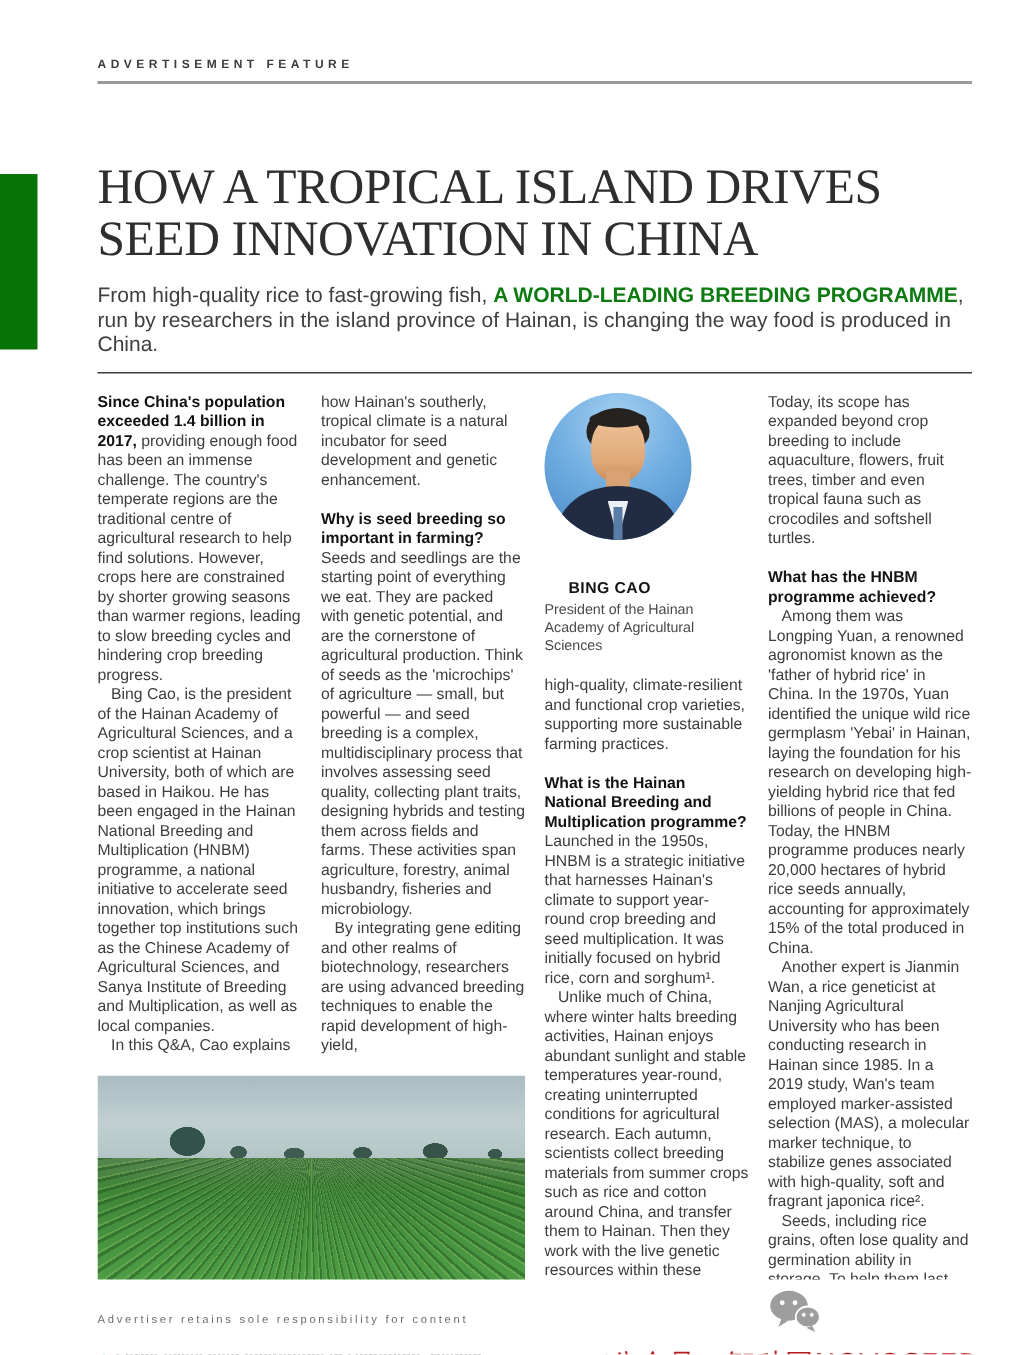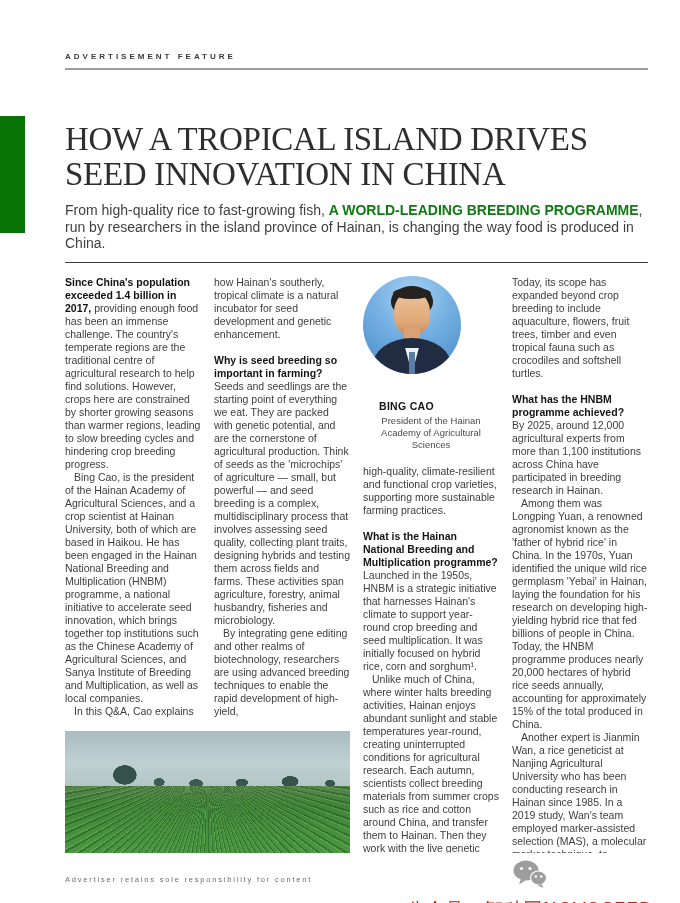--- a/index.html
+++ b/index.html
@@ -7,7 +7,7 @@
           font-family:"Liberation Sans", sans-serif; }
 
   
-  .kicker-block { margin:52px 32px 0 65px; }
+  .kicker-block { margin:38px 32px 0 65px; }
   .kicker { font-size:8px; font-weight:bold; letter-spacing:3px; color:#3c3c3c; }
   .kicker-rule { margin-top:7px; border-top:2px solid #9a9a9a; }
 

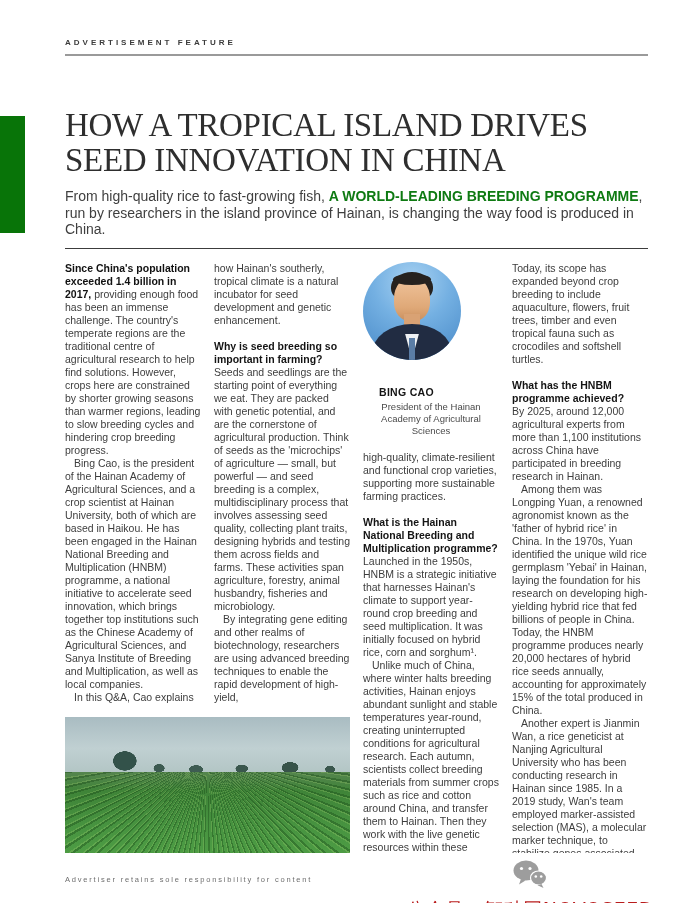--- a/index.html
+++ b/index.html
@@ -77,7 +77,7 @@
              clip-path:polygon(0 0,100% 0,50% 100%); }
   .p-tie { position:absolute; bottom:0; left:46px; width:6px; height:22px; background:#5a7da6; }
   .pname { font-size:10.5px; font-weight:bold; letter-spacing:0.3px; color:#141414;padding-left:16px; }
-  .prole { font-size:9.5px; line-height:12px; color:#4a4a4a; margin-top:2px;text-align:center; }
+  .prole { font-size:9.5px; line-height:12px; color:#4a4a4a; margin-top:2px; }
   .col .after-profile { margin-top:0; }
 
   

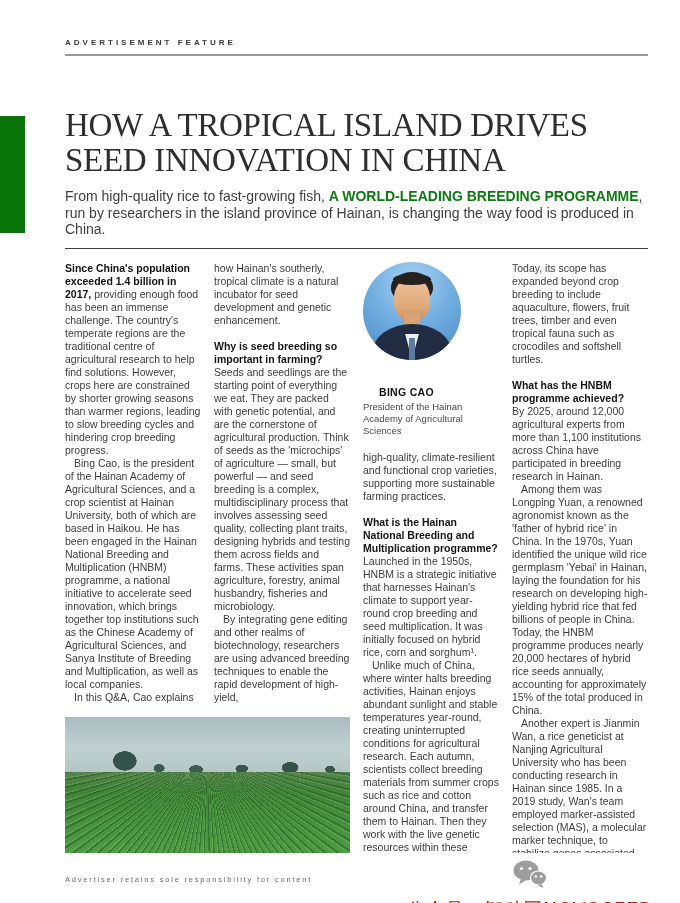--- a/index.html
+++ b/index.html
@@ -157,7 +157,6 @@
     <div class="col">
       <p>Today, its scope has expanded beyond crop breeding to include aquaculture, flowers, fruit trees, timber and even tropical fauna such as crocodiles and softshell turtles.</p>
       <h3>What has the HNBM programme achieved?</h3>
-      <p>By 2025, around 12,000 agricultural experts from more than 1,100 institutions across China have participated in breeding research in Hainan.</p>
       <p class="indent">Among them was Longping Yuan, a renowned agronomist known as the 'father of hybrid rice' in China. In the 1970s, Yuan identified the unique wild rice germplasm 'Yebai' in Hainan, laying the foundation for his research on developing high-yielding hybrid rice that fed billions of people in China. Today, the HNBM programme produces nearly 20,000 hectares of hybrid rice seeds annually, accounting for approximately 15% of the total produced in China.</p>
       <p class="indent">Another expert is Jianmin Wan, a rice geneticist at Nanjing Agricultural University who has been conducting research in Hainan since 1985. In a 2019 study, Wan's team employed marker-assisted selection (MAS), a molecular marker technique, to stabilize genes associated with high-quality, soft and fragrant japonica rice².</p>
       <p class="indent"><span>Seeds, including rice grains, often lose quality and germination ability in storage. To help them last longer, Wan's team took a key gene for dormancy called </span></p>

